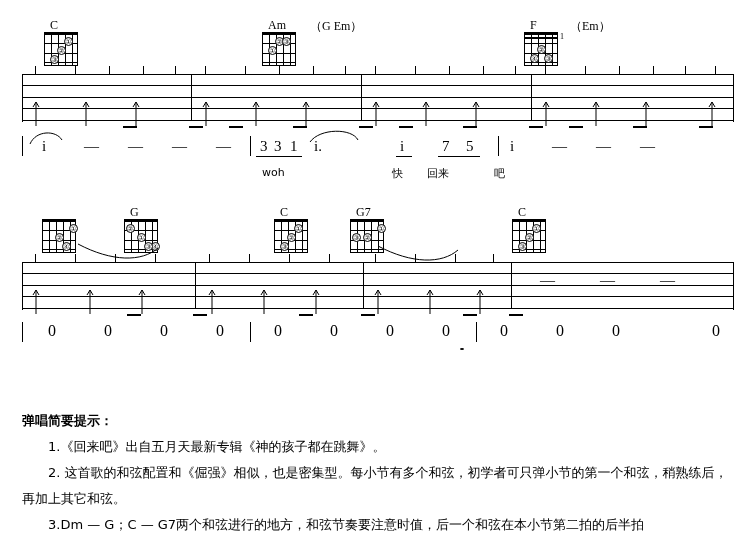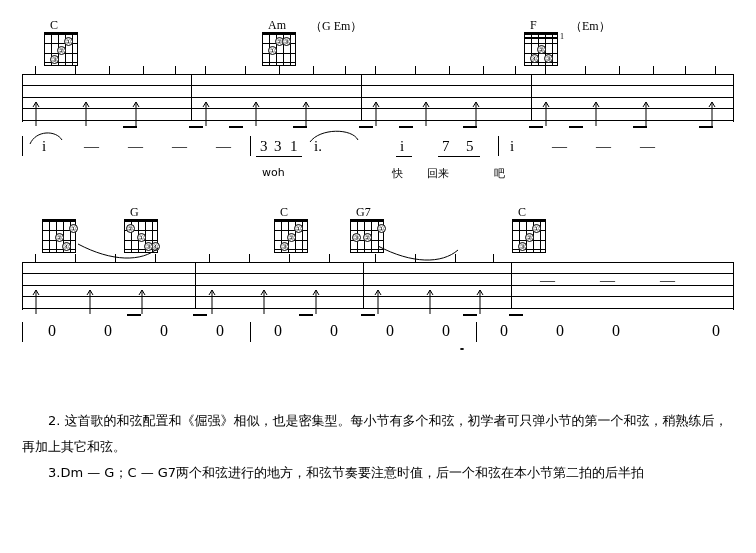--- a/index.html
+++ b/index.html
@@ -387,6 +387,7 @@
   </div>
 
   <div class="notes">
+    <p class="title">弹唱简要提示：</p>
     <p class="indent">2. 这首歌的和弦配置和《倔强》相似，也是密集型。每小节有多个和弦，初学者可只弹小节的第一个和弦，稍熟练后，再加上其它和弦。</p>
     <p class="indent">3.Dm — G；C — G7两个和弦进行的地方，和弦节奏要注意时值，后一个和弦在本小节第二拍的后半拍</p>
   </div>

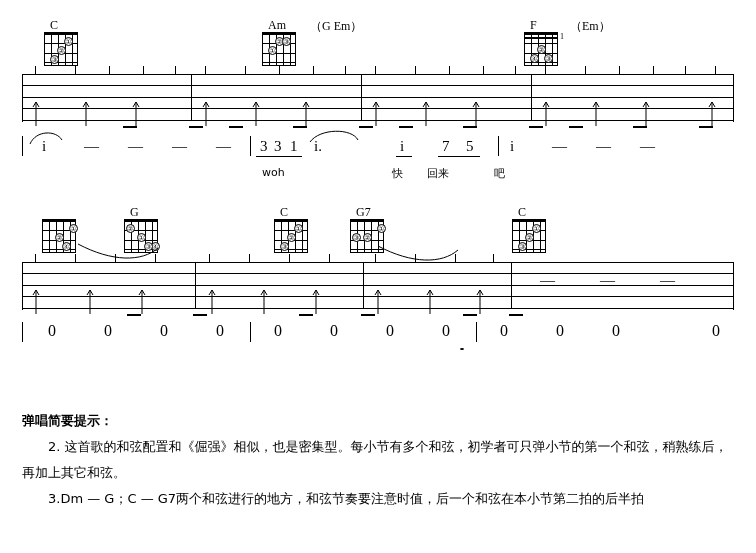--- a/index.html
+++ b/index.html
@@ -388,6 +388,7 @@
 
   <div class="notes">
     <p class="title">弹唱简要提示：</p>
+    <p class="indent">1.《回来吧》出自五月天最新专辑《神的孩子都在跳舞》。</p>
     <p class="indent">2. 这首歌的和弦配置和《倔强》相似，也是密集型。每小节有多个和弦，初学者可只弹小节的第一个和弦，稍熟练后，再加上其它和弦。</p>
     <p class="indent">3.Dm — G；C — G7两个和弦进行的地方，和弦节奏要注意时值，后一个和弦在本小节第二拍的后半拍</p>
   </div>

